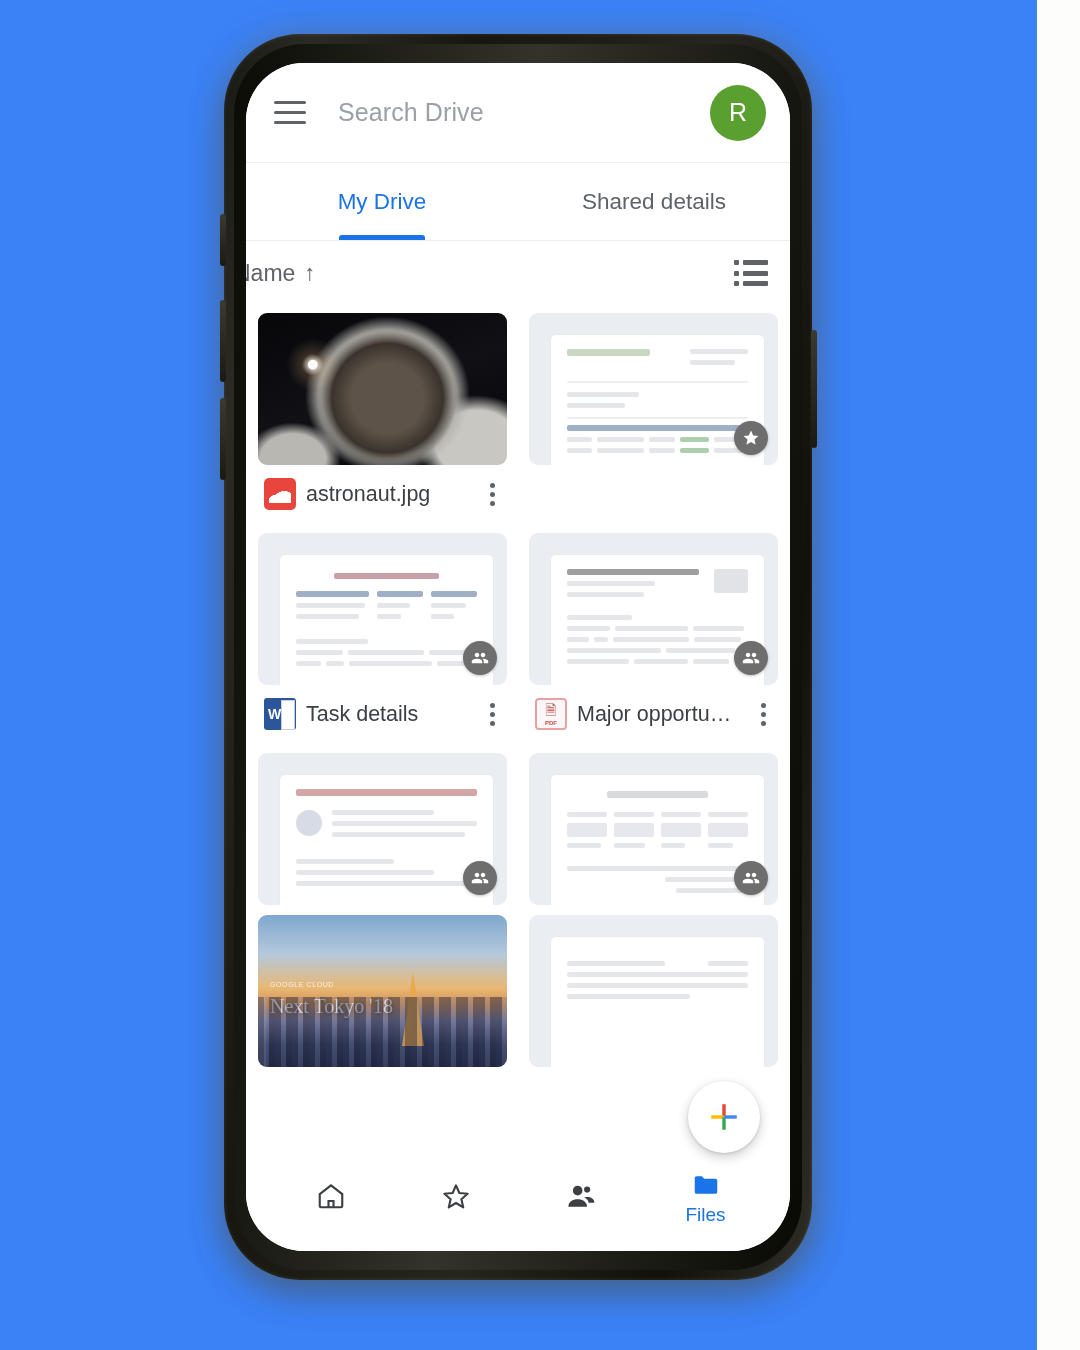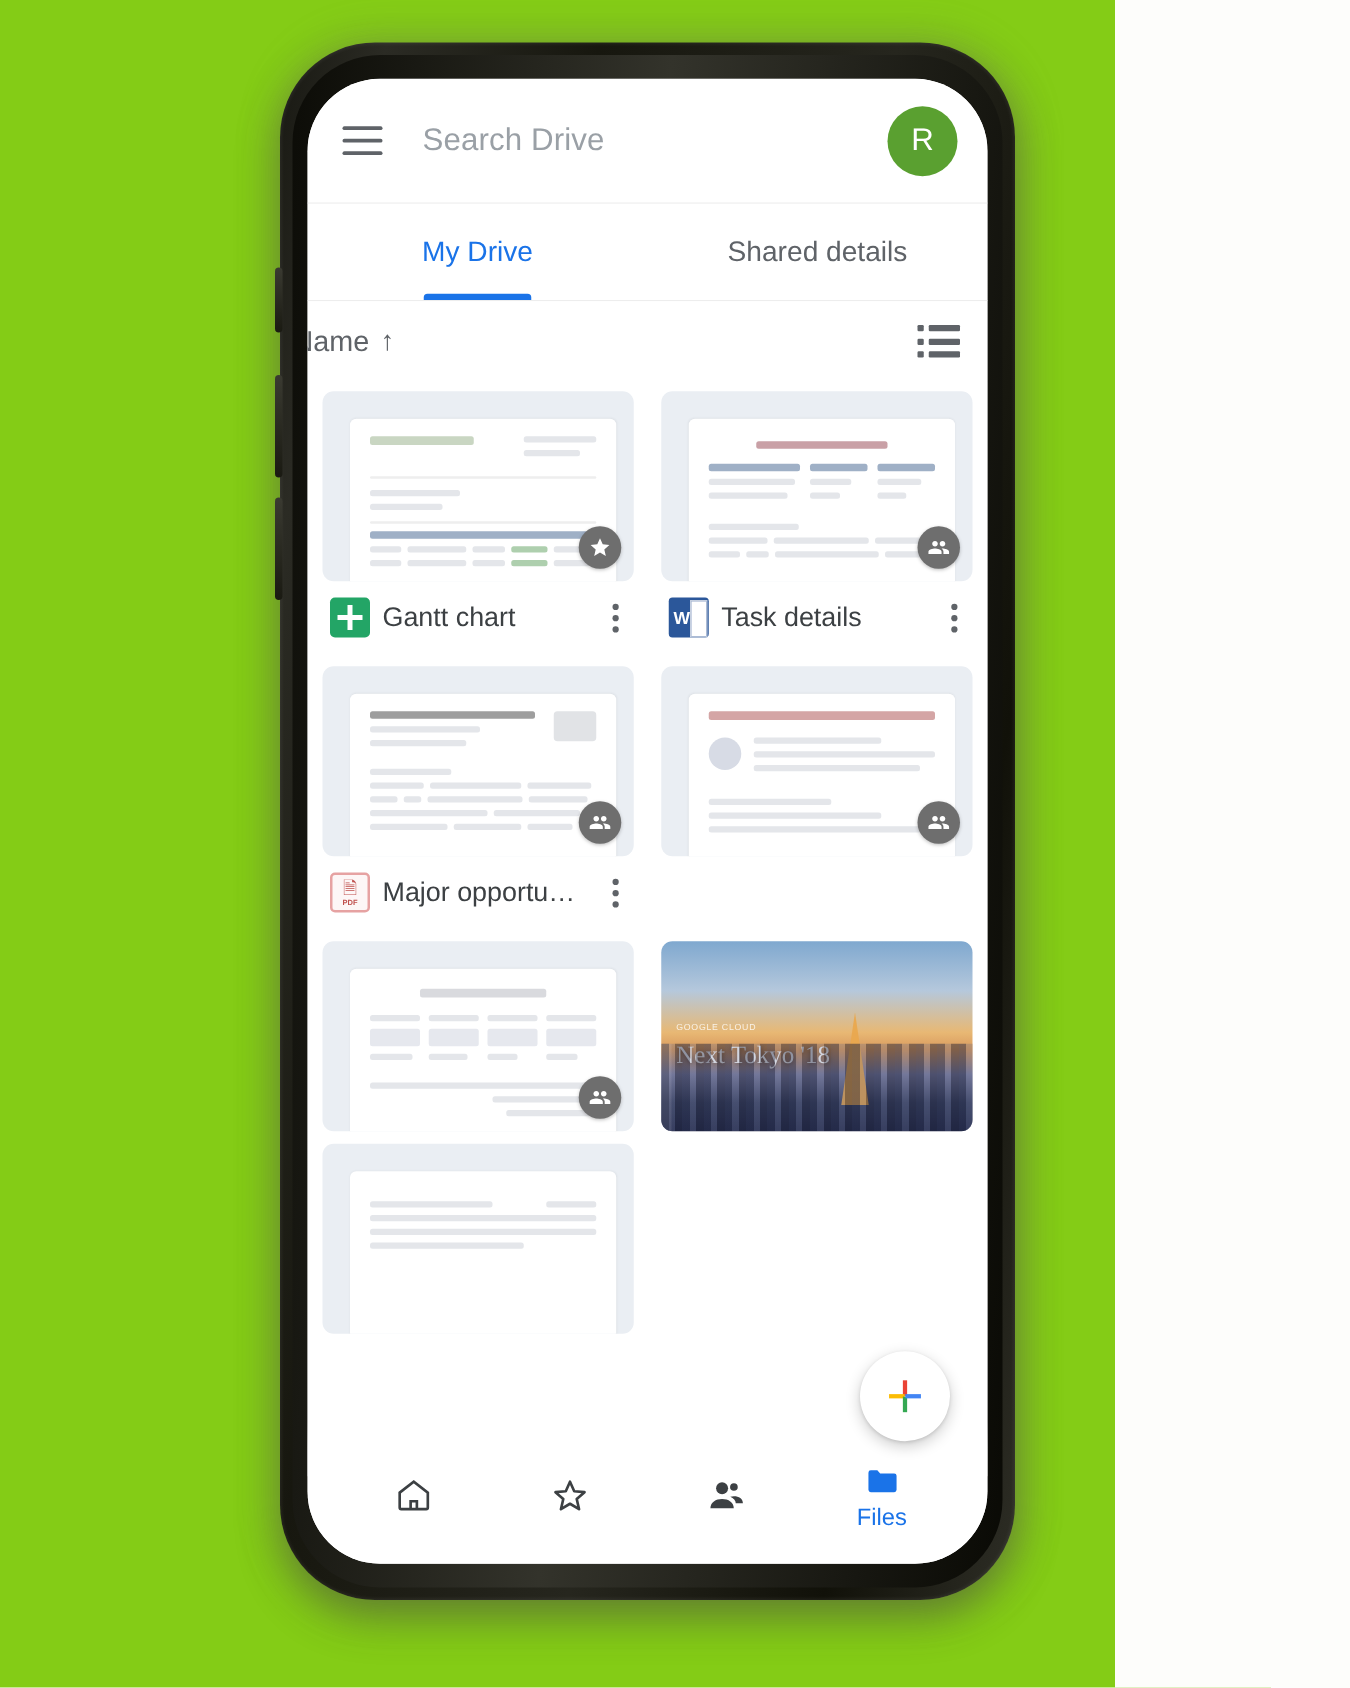--- a/index.html
+++ b/index.html
@@ -11,7 +11,7 @@
   }
 
   
-  #stage { position: relative; width: 892px; height: 1350px; background: #84cc16; }
+  #stage { position: relative; width: 1037px; height: 1350px; background: #3b82f6; }
 
   .phone-shadow {
     position: absolute;

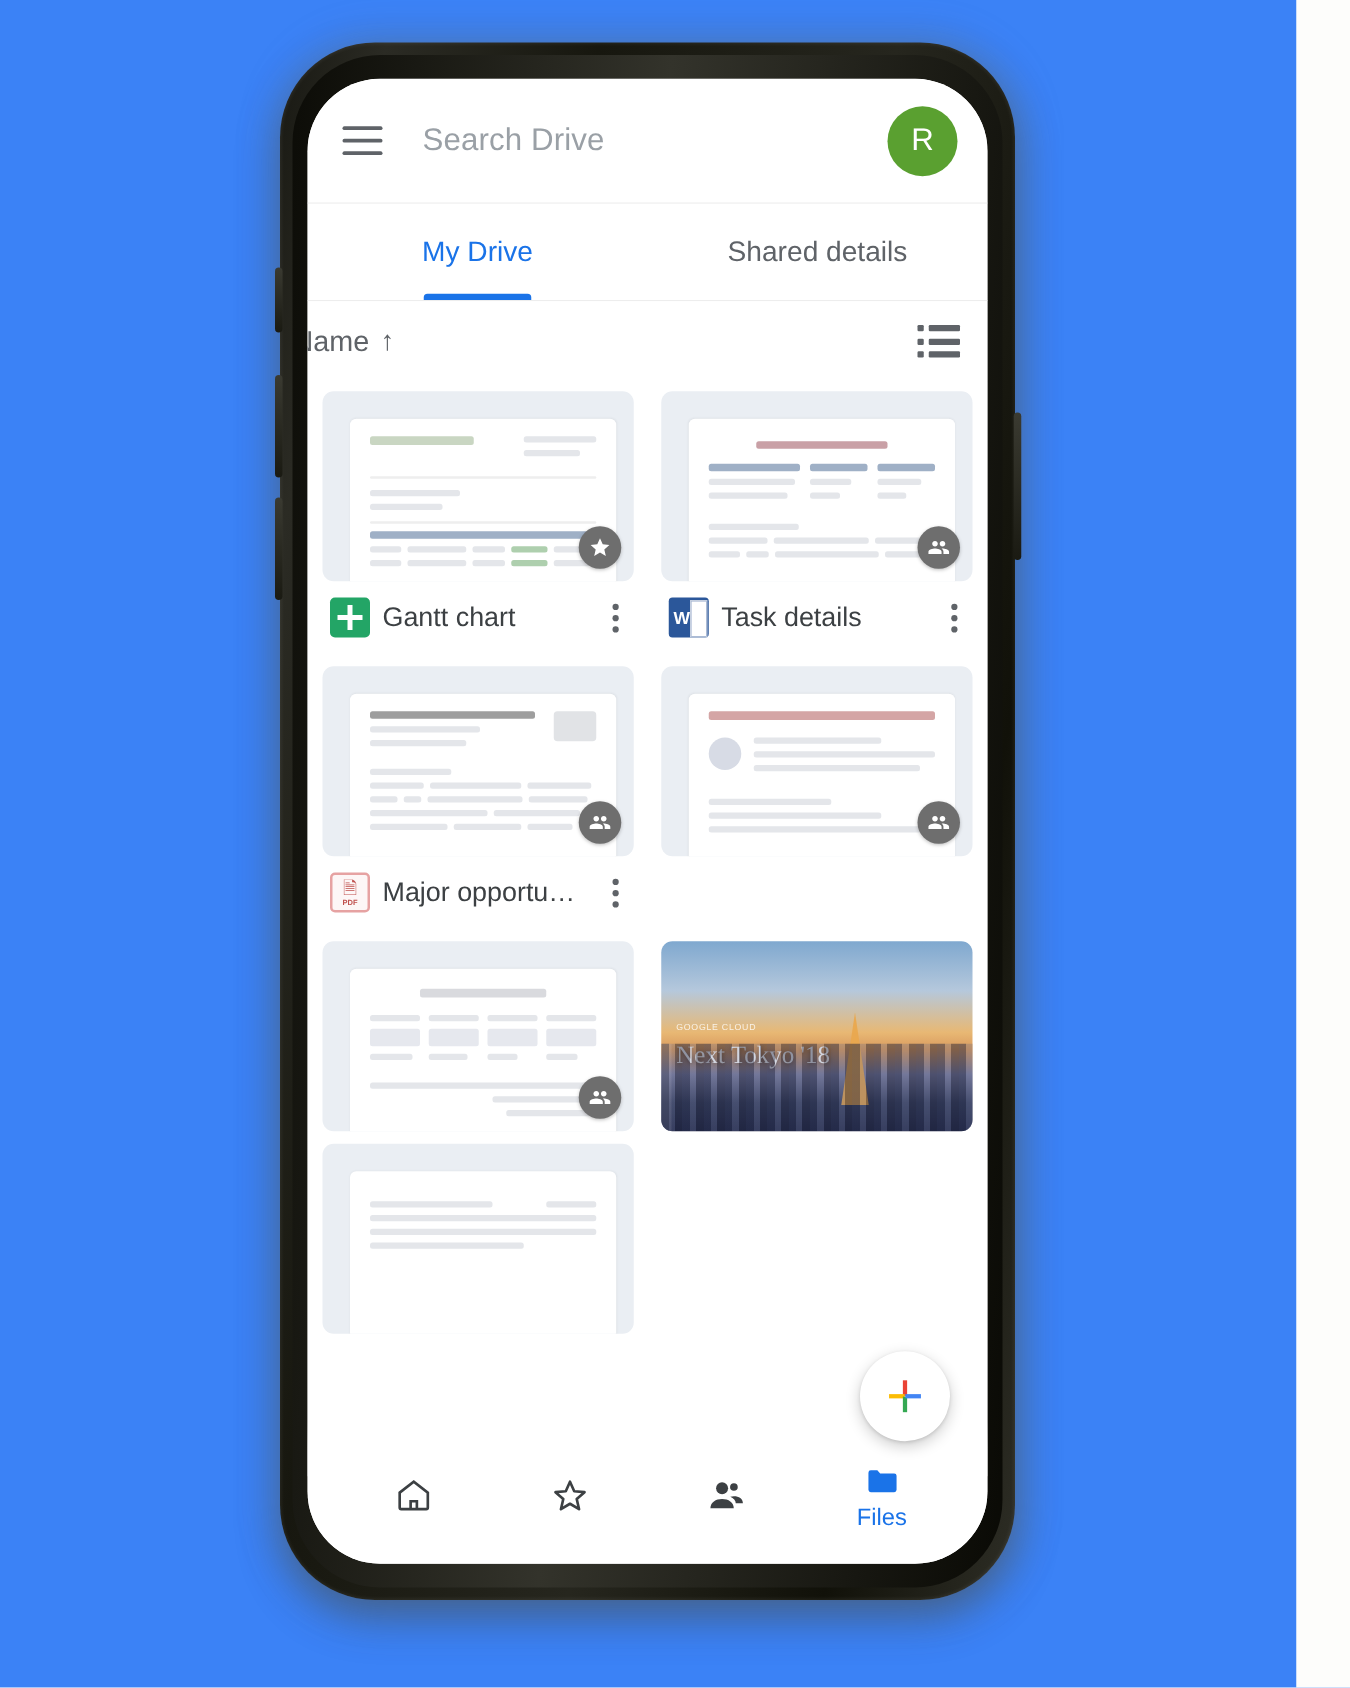--- a/index.html
+++ b/index.html
@@ -369,6 +369,18 @@
     <div class="grid-scroll">
       <div class="grid">
 
+        <div class="card">
+          <div class="thumb photo-astro"></div>
+          <div class="cardfoot">
+            <div class="ftype ic-img"></div>
+            <div class="fname">astronaut.jpg</div>
+            <div class="kebab">
+                <b></b>
+                <b></b>
+                <b></b>
+              </div>
+          </div>
+        </div>
 
         <div class="card">
           <div class="thumb doc">

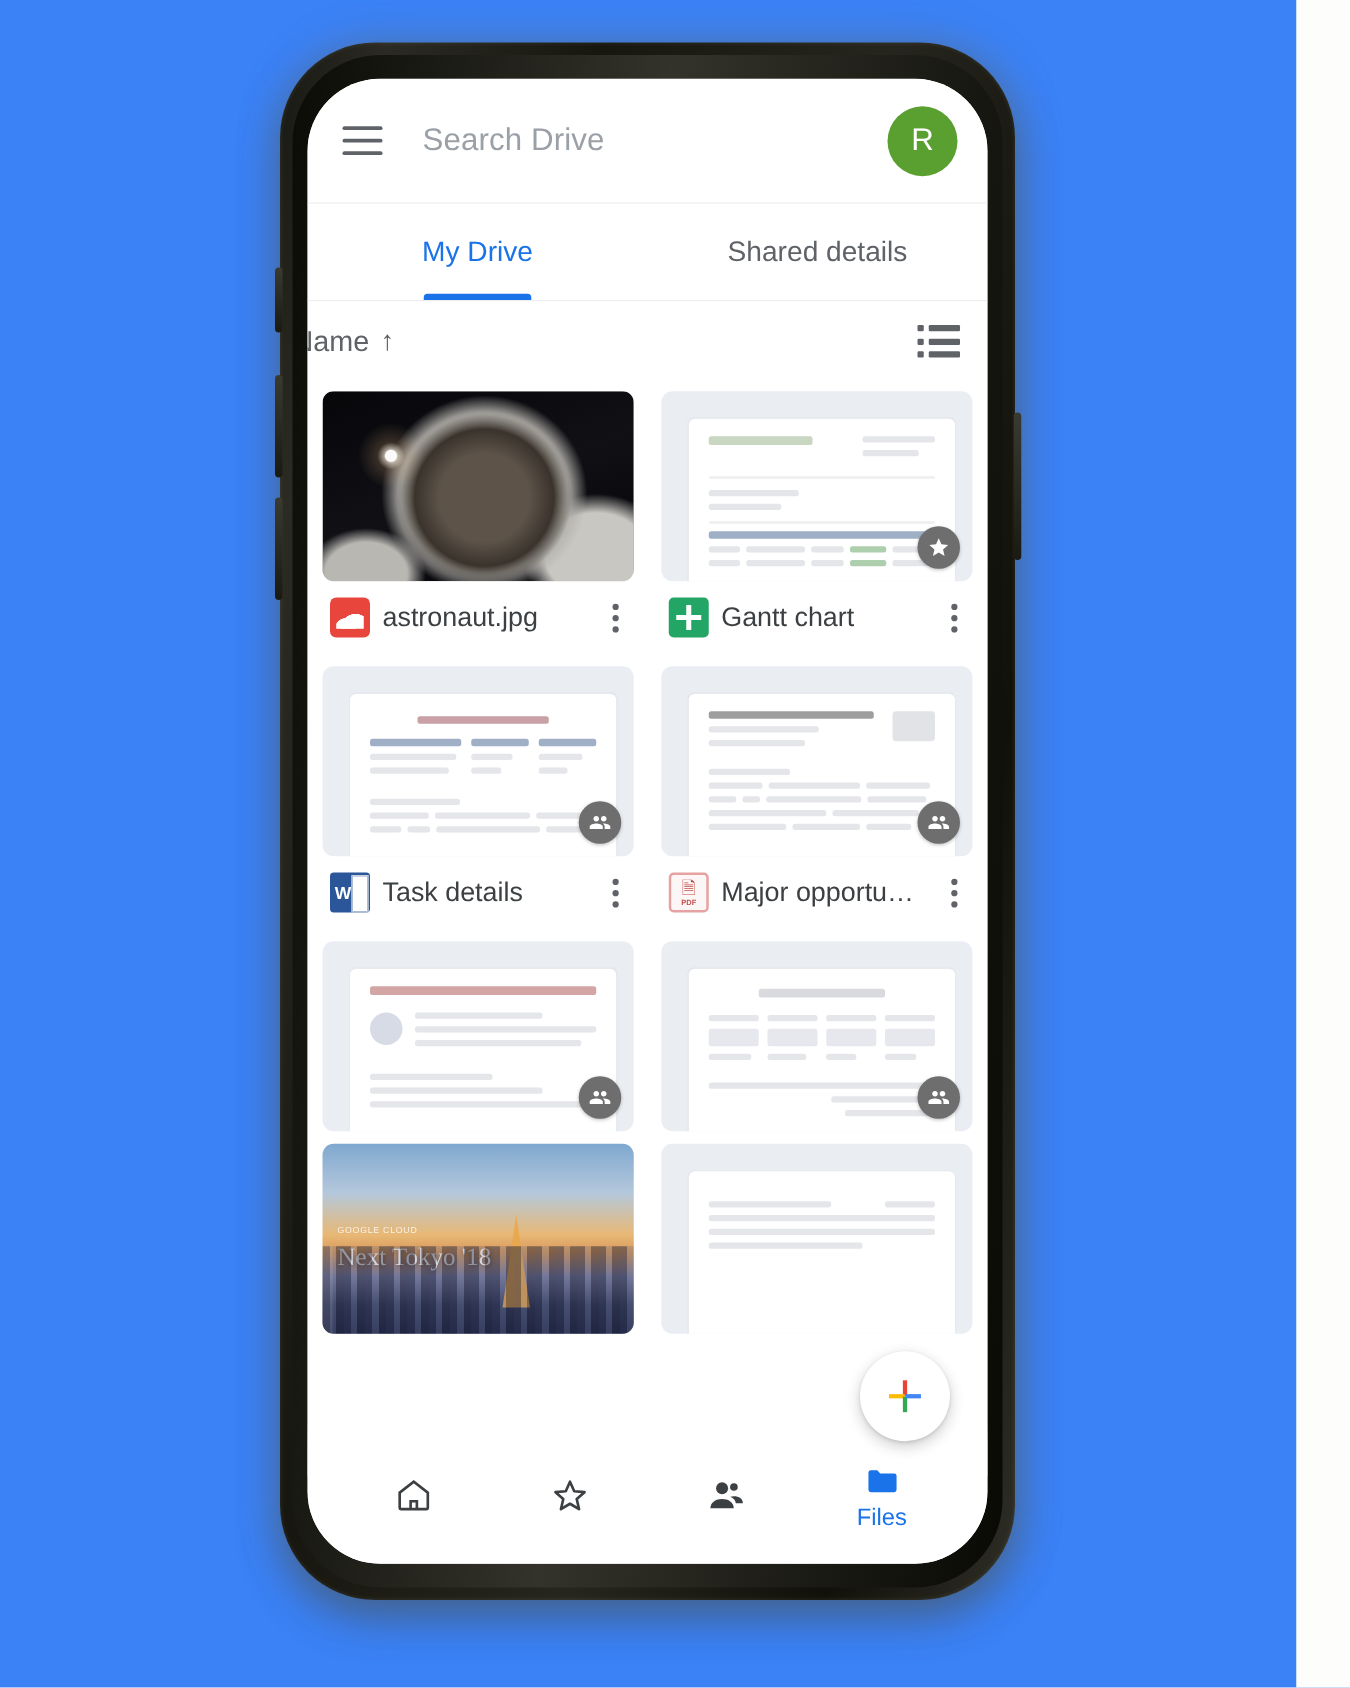--- a/index.html
+++ b/index.html
@@ -418,15 +418,6 @@
                 </svg>
             </div>
           </div>
-          <div class="cardfoot">
-            <div class="ftype ic-sheet"></div>
-            <div class="fname">Gantt chart</div>
-            <div class="kebab">
-                <b></b>
-                <b></b>
-                <b></b>
-              </div>
-          </div>
         </div>
 
         <div class="card">

